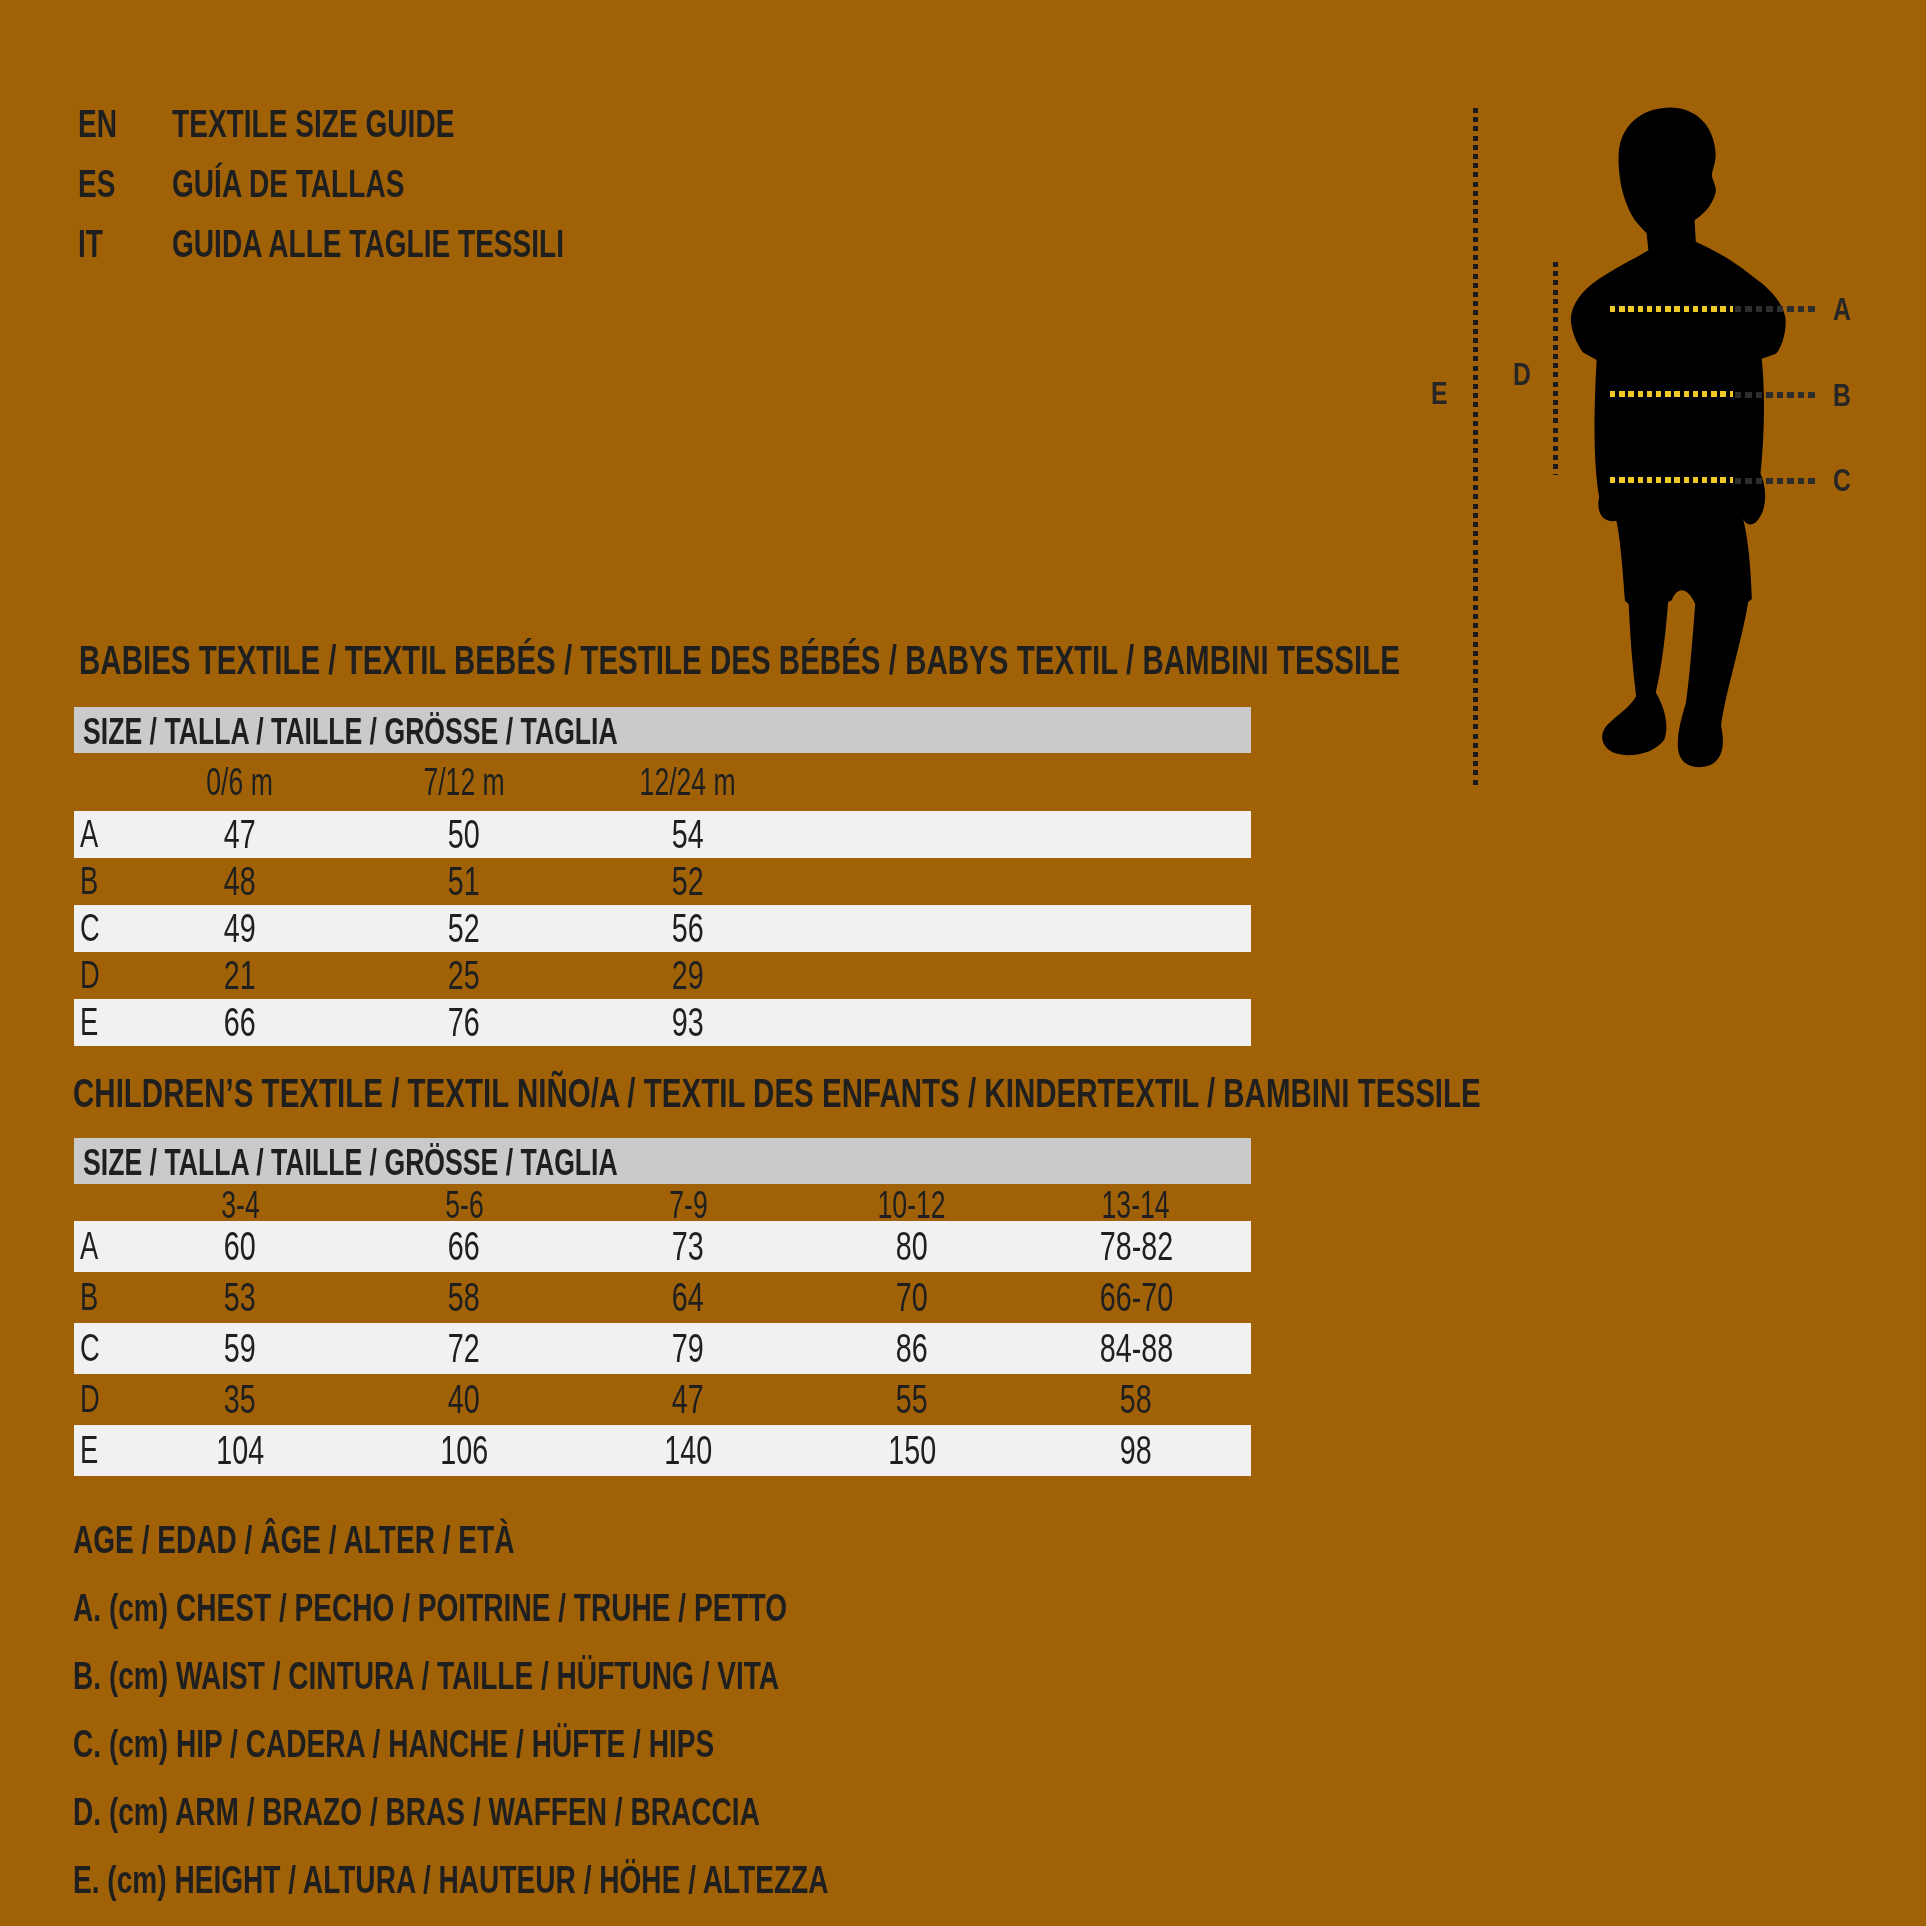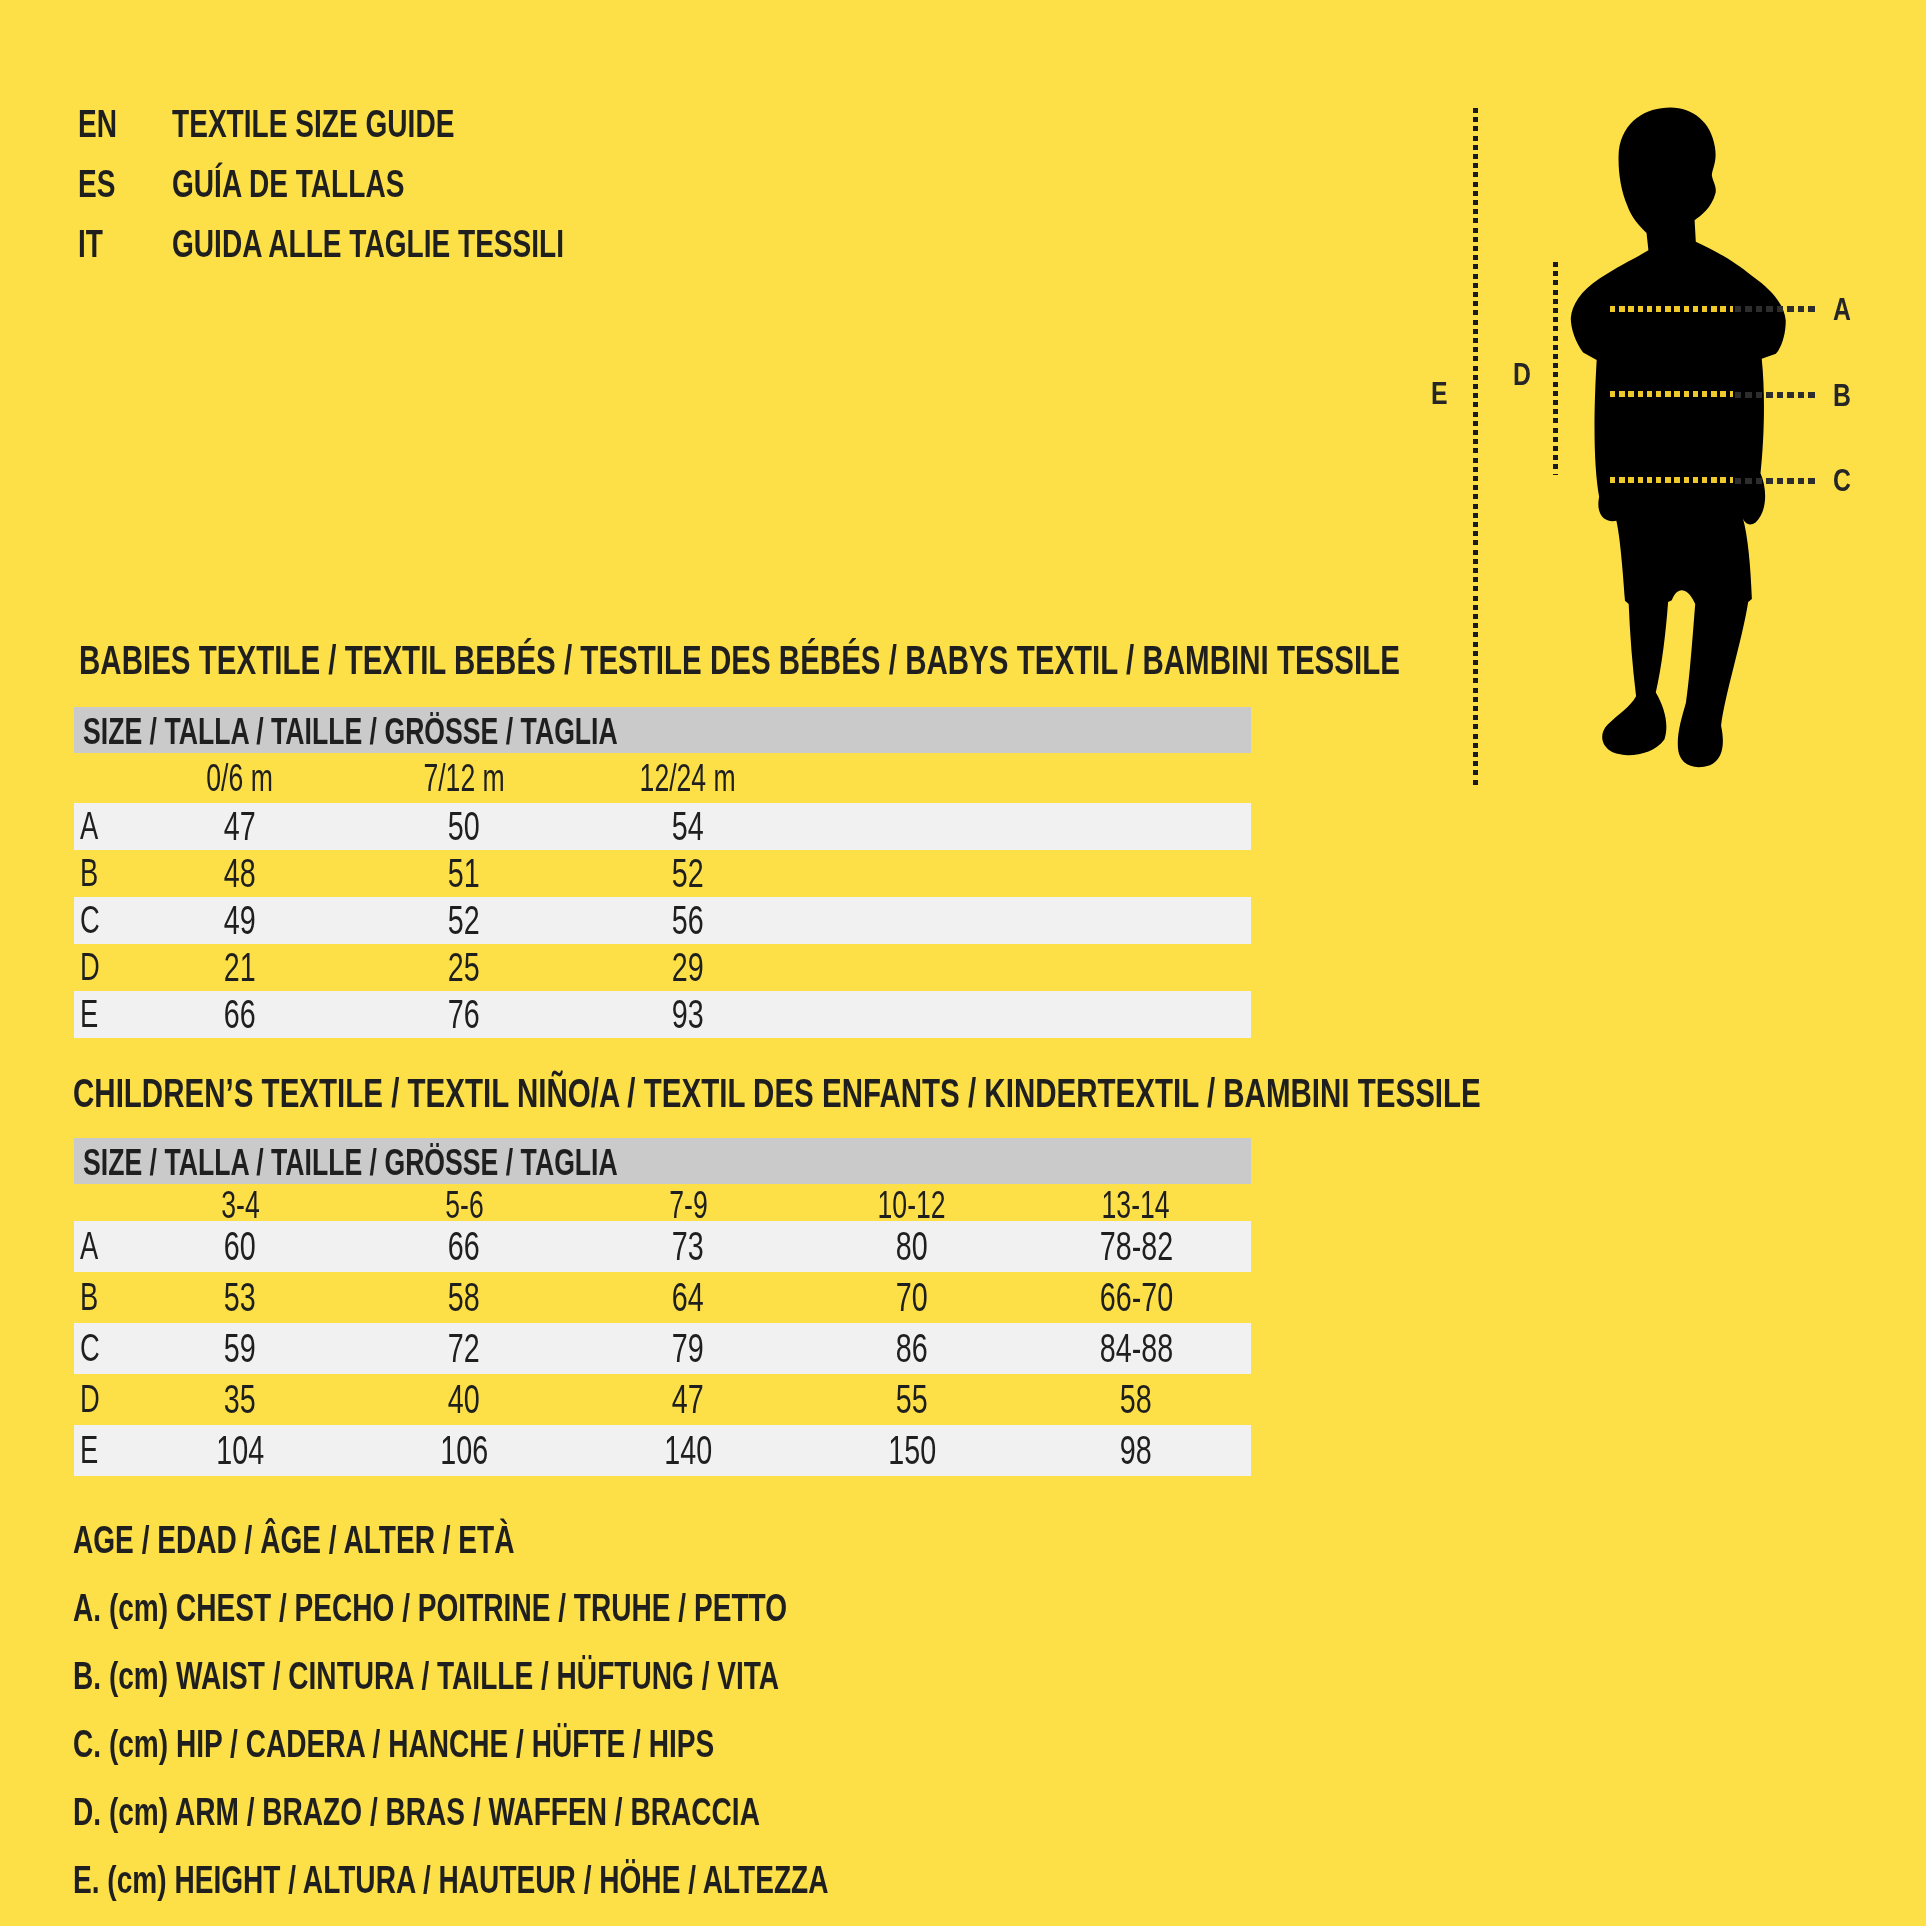--- a/index.html
+++ b/index.html
@@ -4,7 +4,7 @@
 <style>
   html,body{margin:0;padding:0;background:#ffffff;}
   .page{
-    position:relative;width:1926px;height:1926px;background:#fde047;overflow:hidden;
+    position:relative;width:1926px;height:1926px;background:#a16207;overflow:hidden;
     font-family:"Liberation Sans",sans-serif;color:#1f1f1f;text-decoration:underline;
   }
   

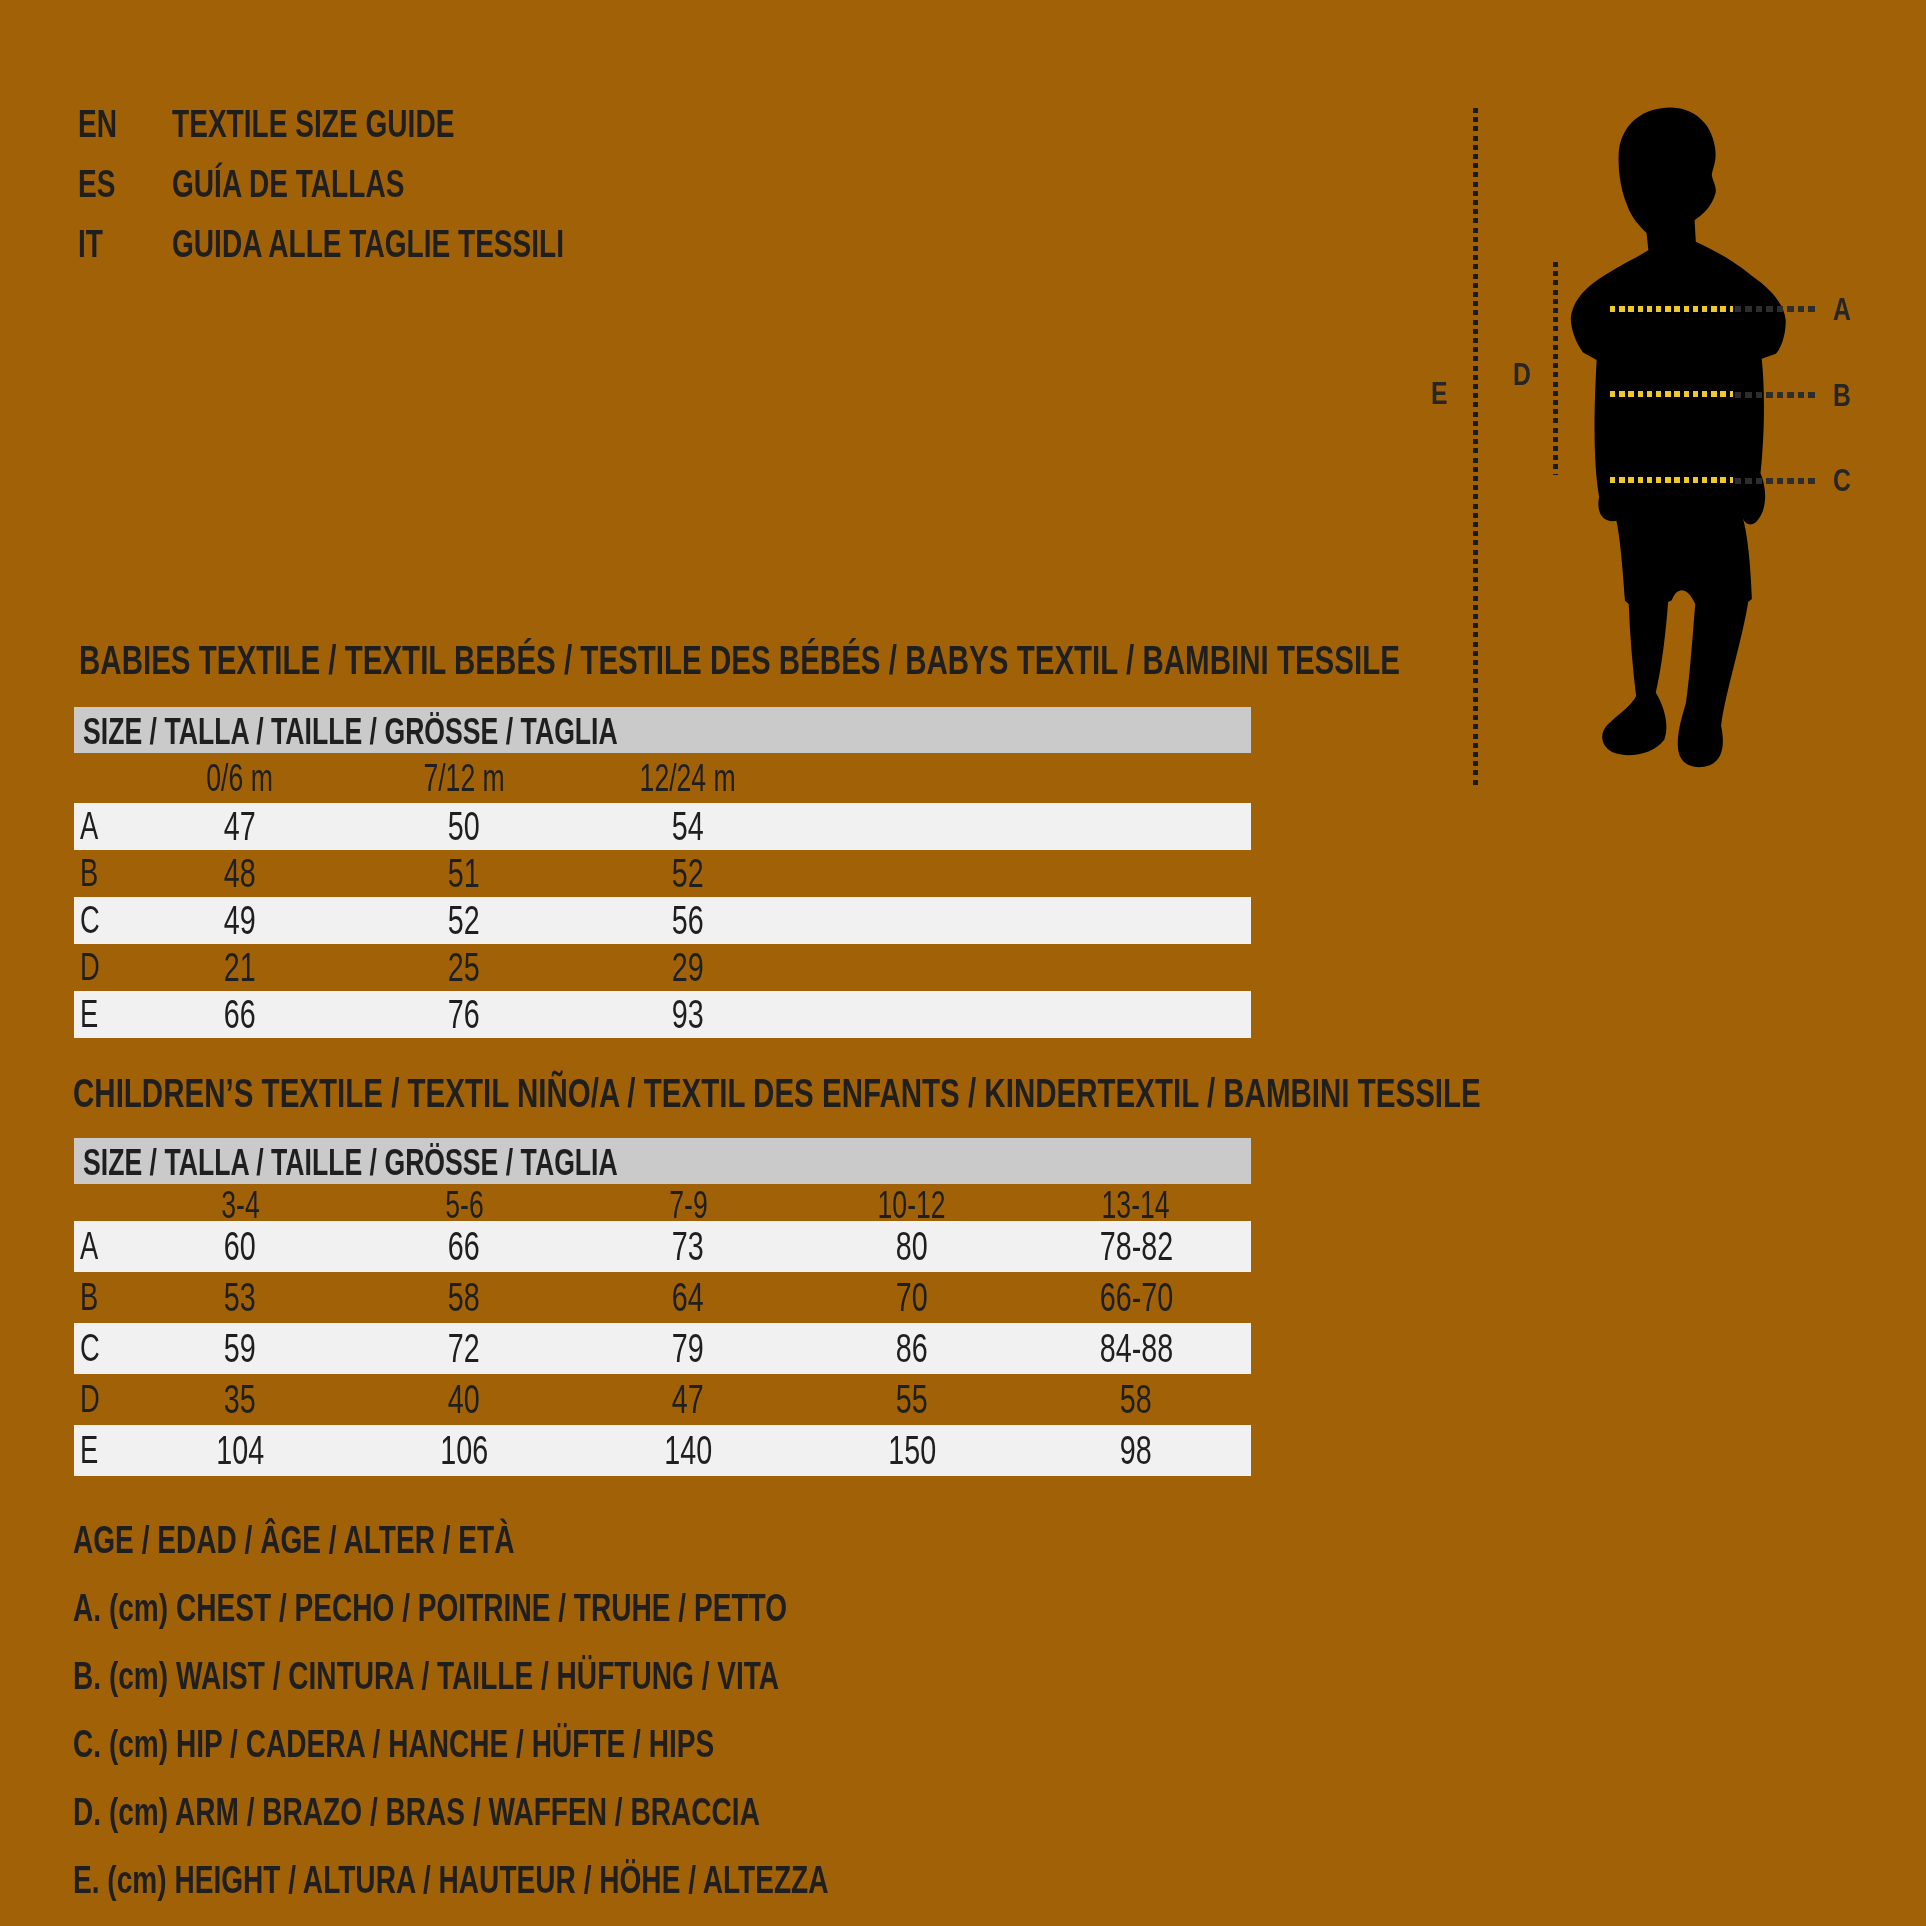--- a/index.html
+++ b/index.html
@@ -26,7 +26,7 @@
   .grid-b{display:grid;grid-template-columns:54px 224px 224px 224px auto;align-items:center;}
   .grid-c{display:grid;grid-template-columns:54px 224px 224px 224px 224px 224px auto;align-items:center;}
   .colrow{font-size:38px;}
-  .colrow-b{height:50px;}
+  .colrow-b{height:58px;}
   .colrow-c{height:37px;}
   .drow{font-size:41px;}
   .drow-b{height:47px;}

